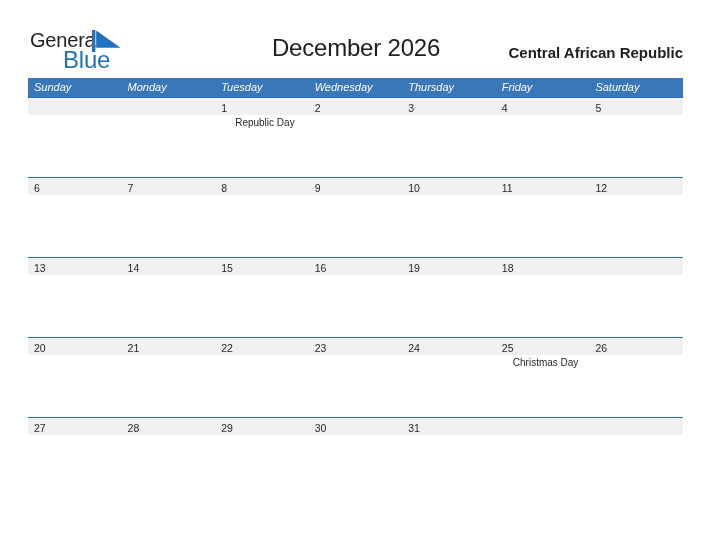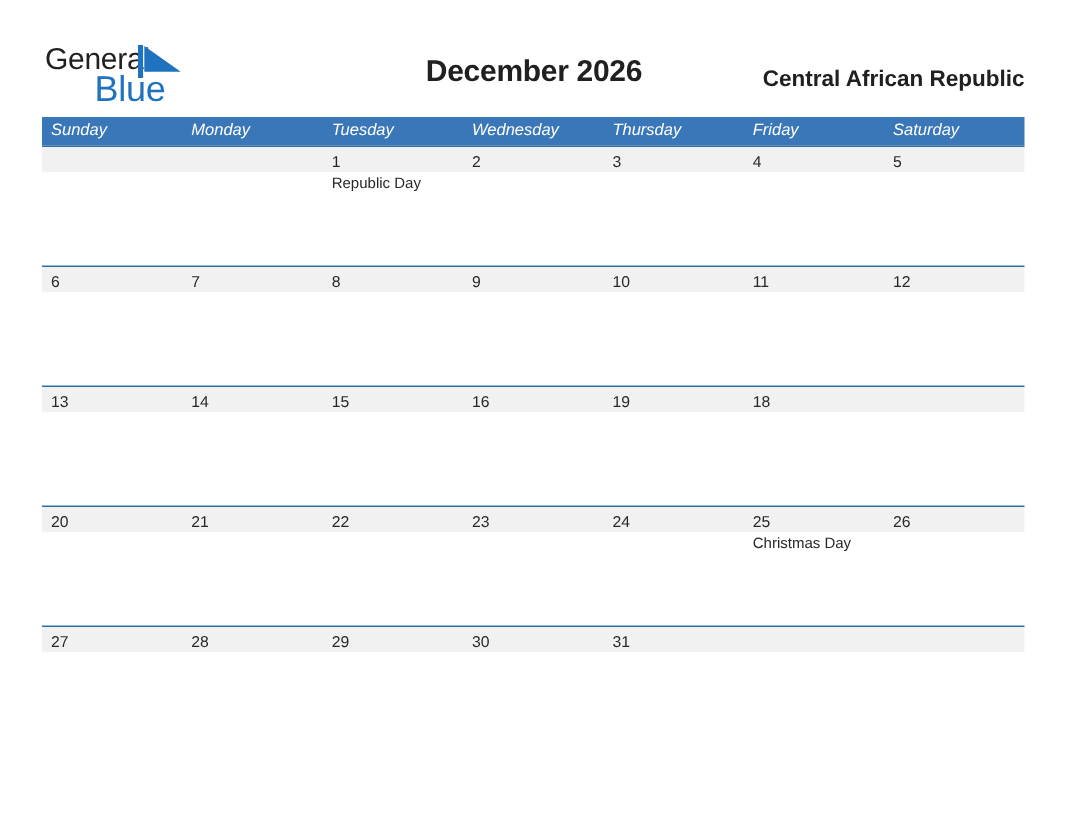--- a/index.html
+++ b/index.html
@@ -66,8 +66,8 @@
     right: 0;
     top: 30px;
     text-align: center;
-    font-size: 20px;
-    font-weight: 700;
+    font-size: 24px;
+    font-weight: 400;
     color: #202020;
     letter-spacing: -0.2px;
     line-height: 36px;

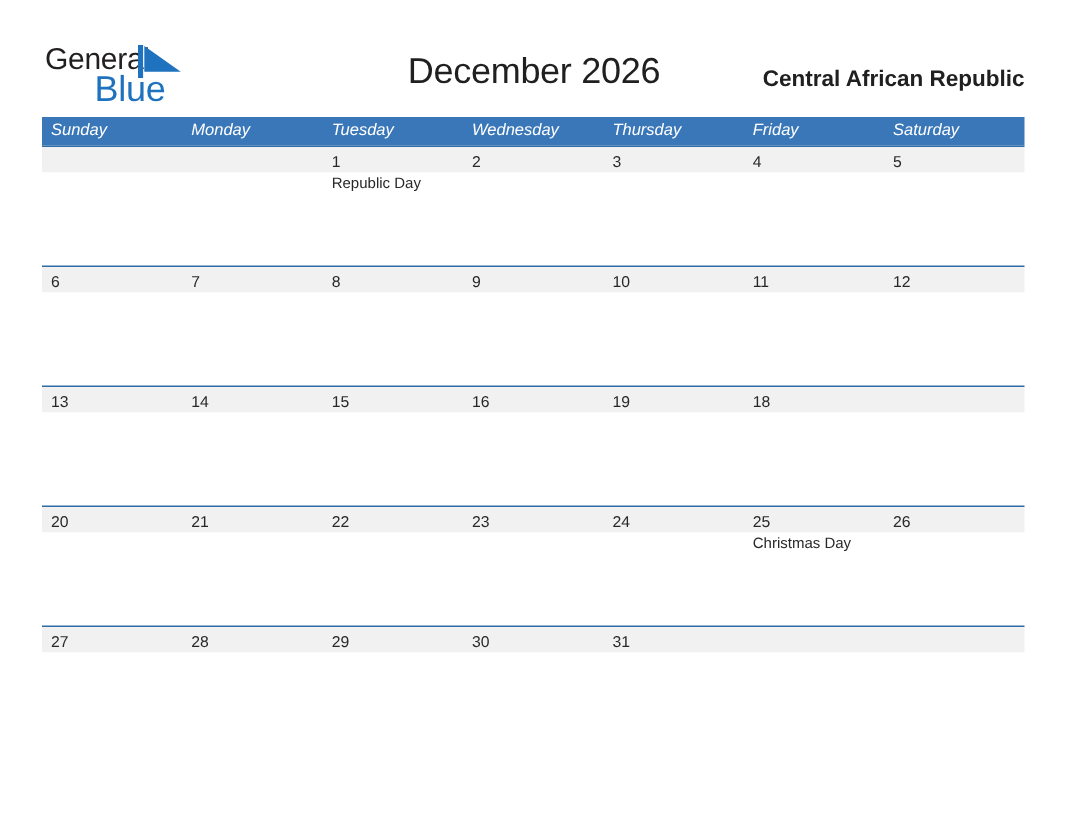--- a/index.html
+++ b/index.html
@@ -129,6 +129,7 @@
     display: flex;
     height: 62px;
     background: #ffffff;
+    text-align: center;
   }
   .day-cell {
     width: 93.57px;

